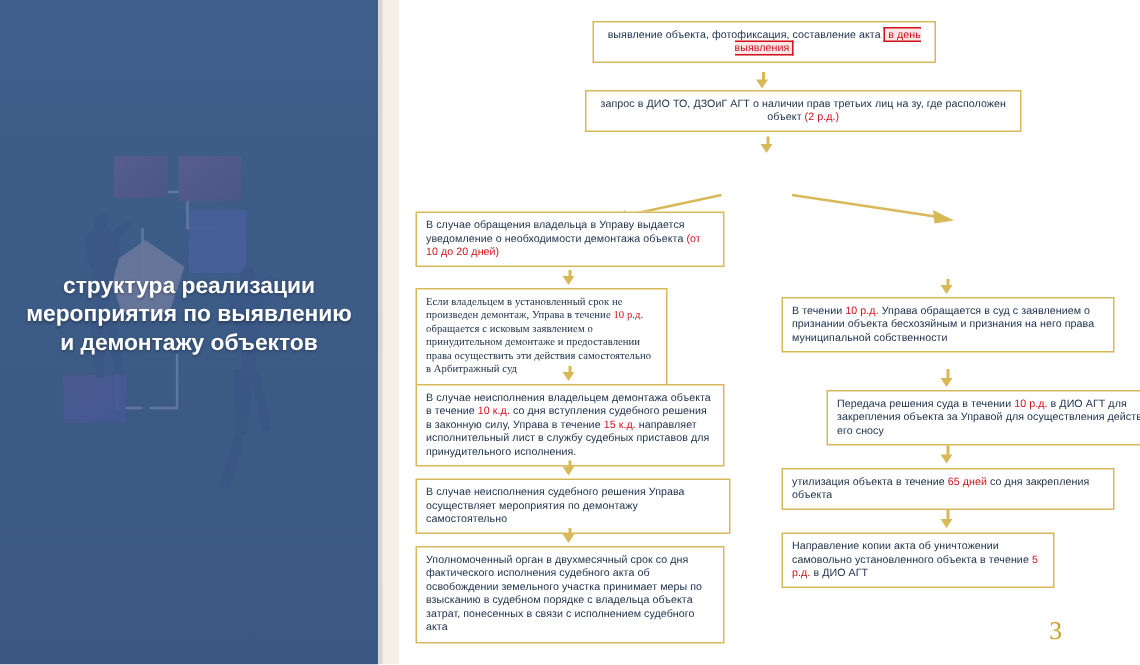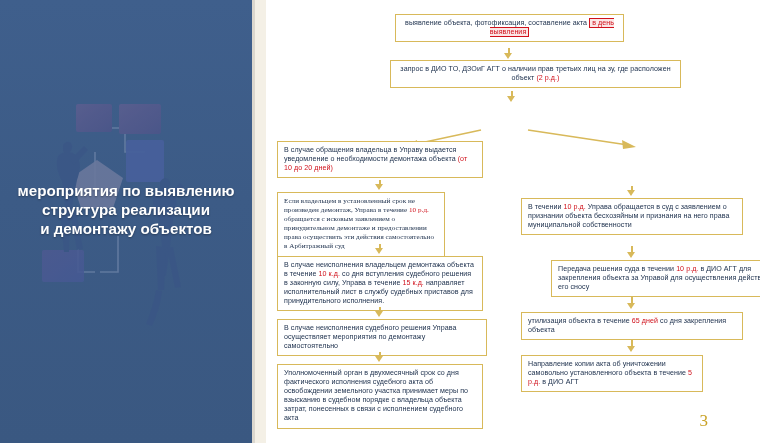--- a/index.html
+++ b/index.html
@@ -117,8 +117,8 @@
       </g>
     </svg>
     <div class="panel-title">
+      <div>структура реализации</div>
       <div>мероприятия по выявлению</div>
-      <div>структура реализации</div>
       <div>и демонтажу объектов</div>
     </div>
   </div>

